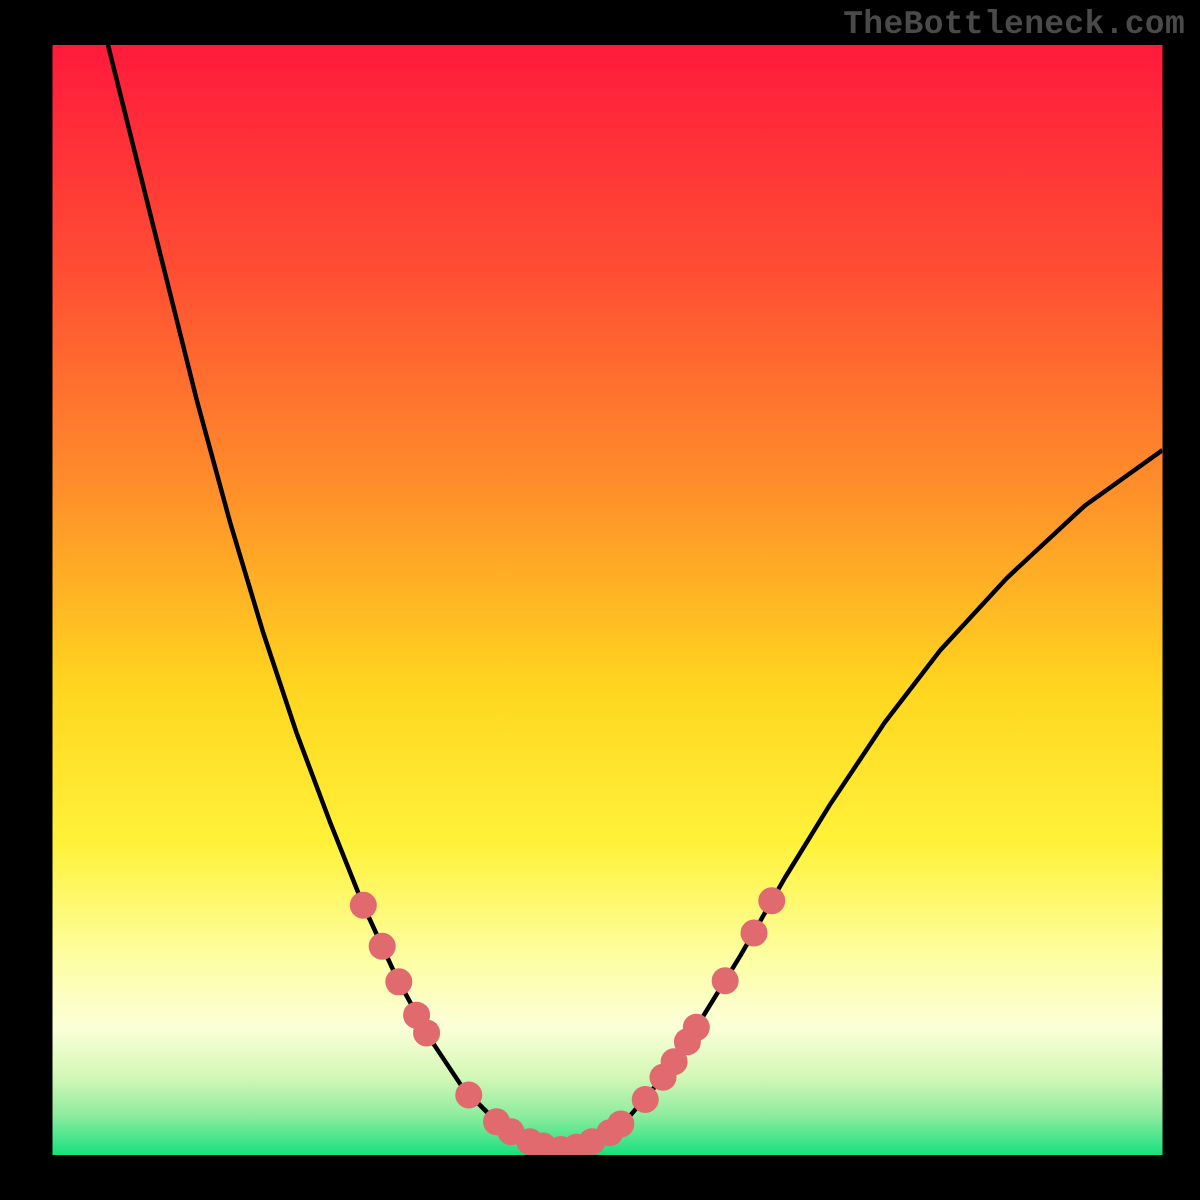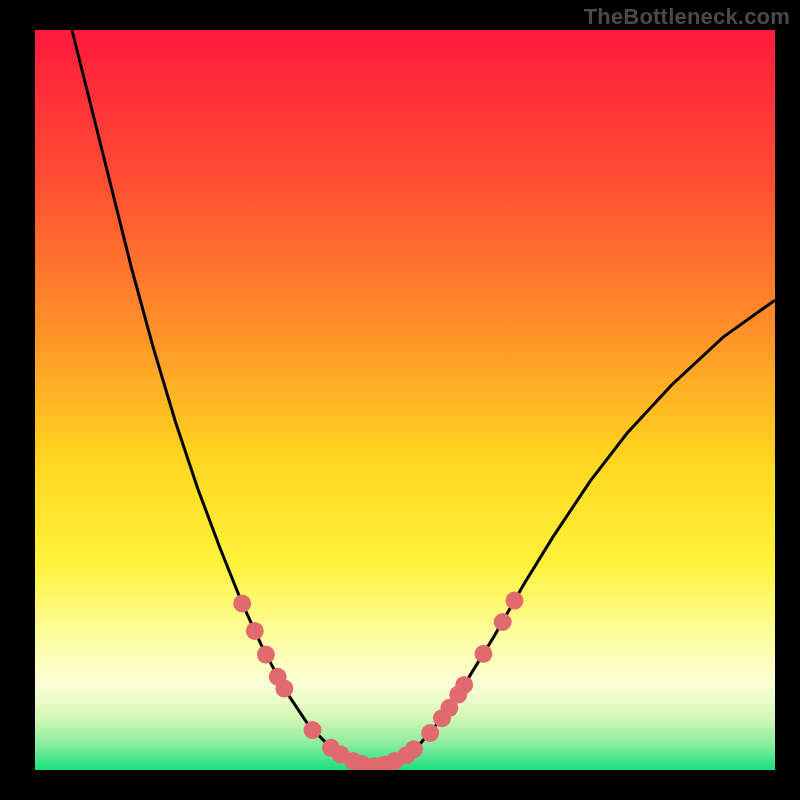--- a/index.html
+++ b/index.html
@@ -16,6 +16,7 @@
     width: 800px;
     height: 800px;
     background: #000;
+    font-family: Liberation Mono, monospace;
   }
   .watermark {
     position: absolute;

